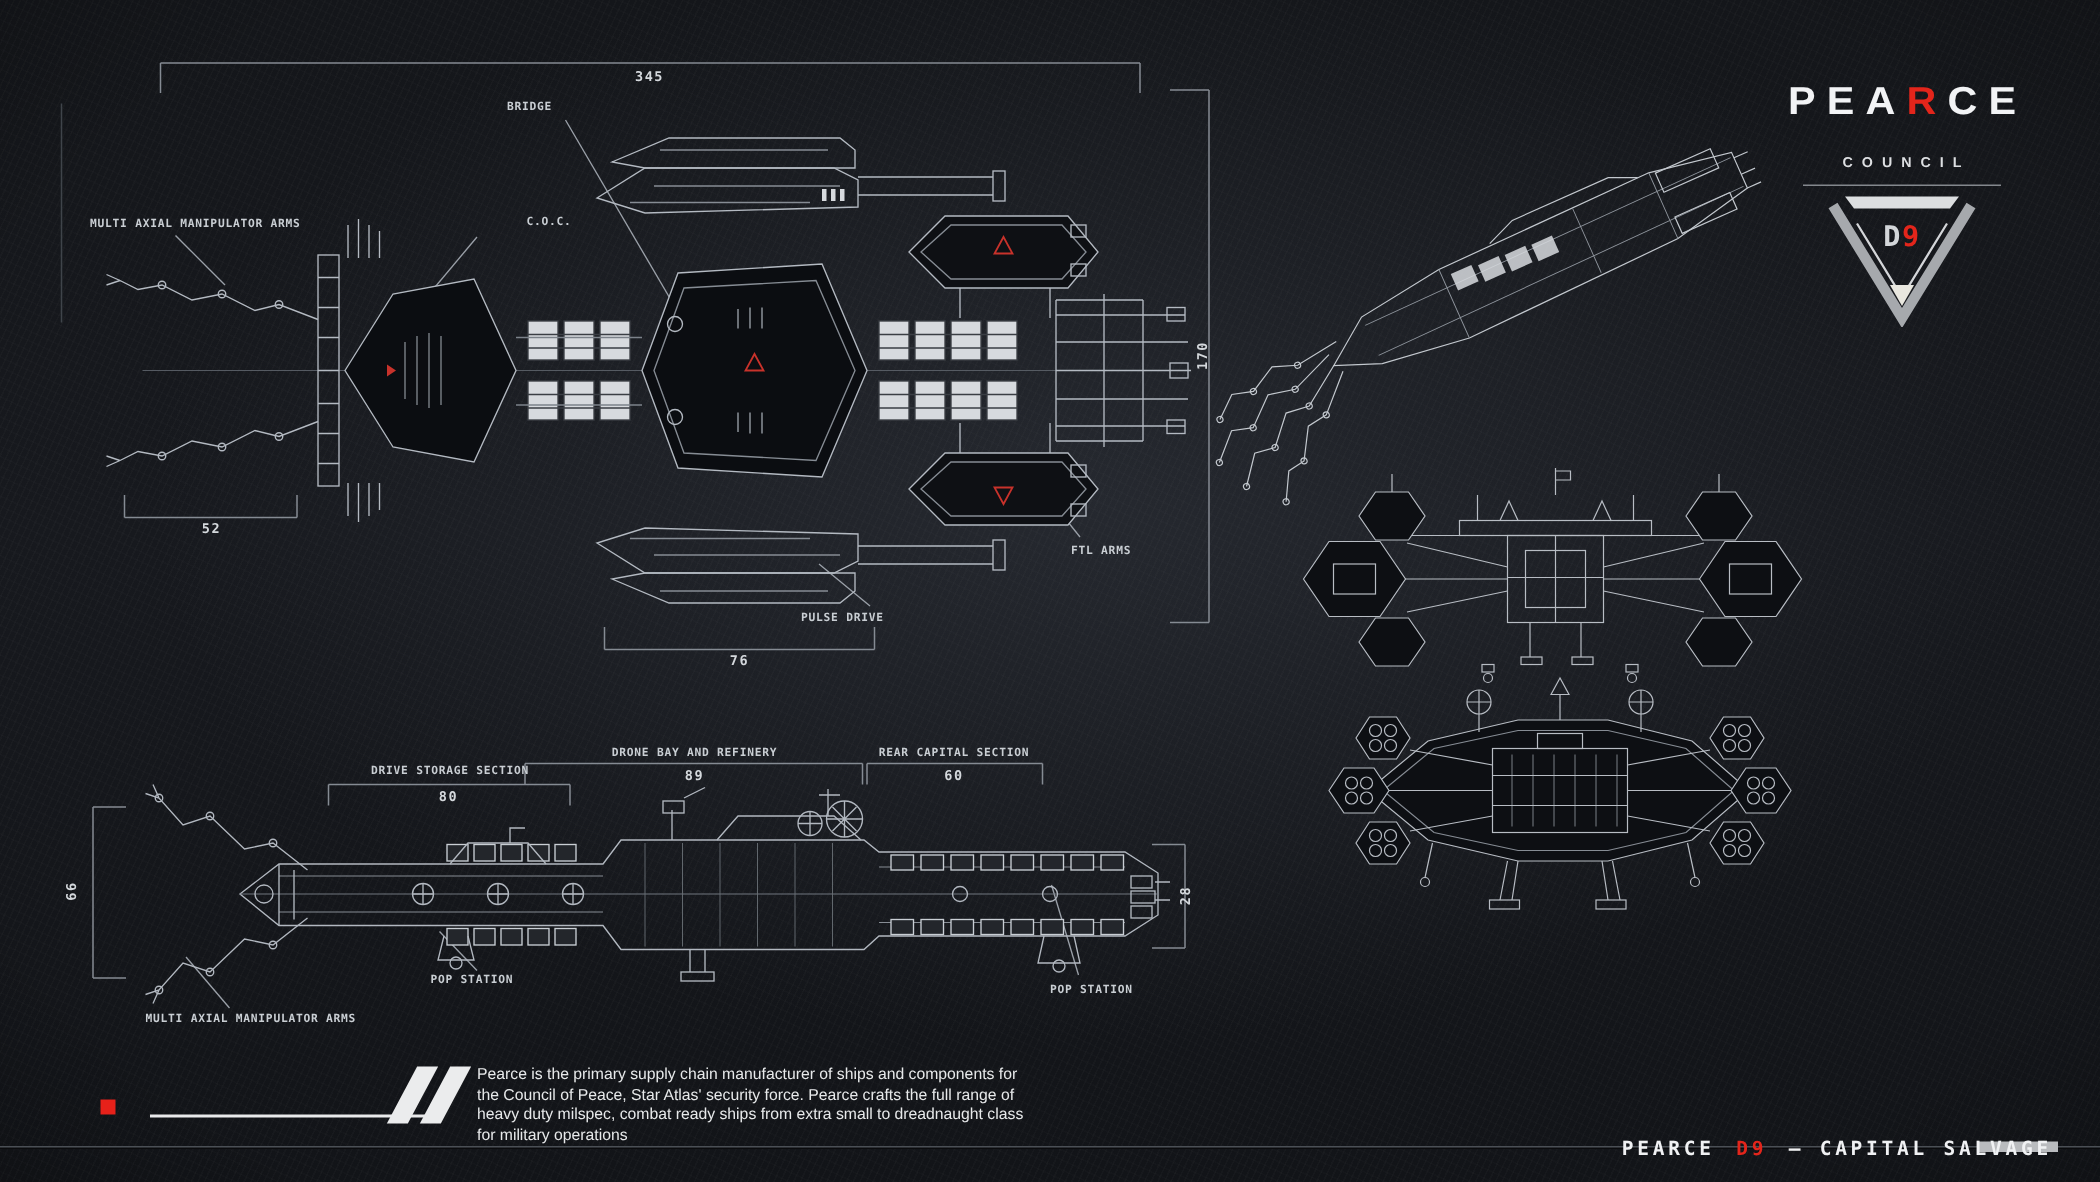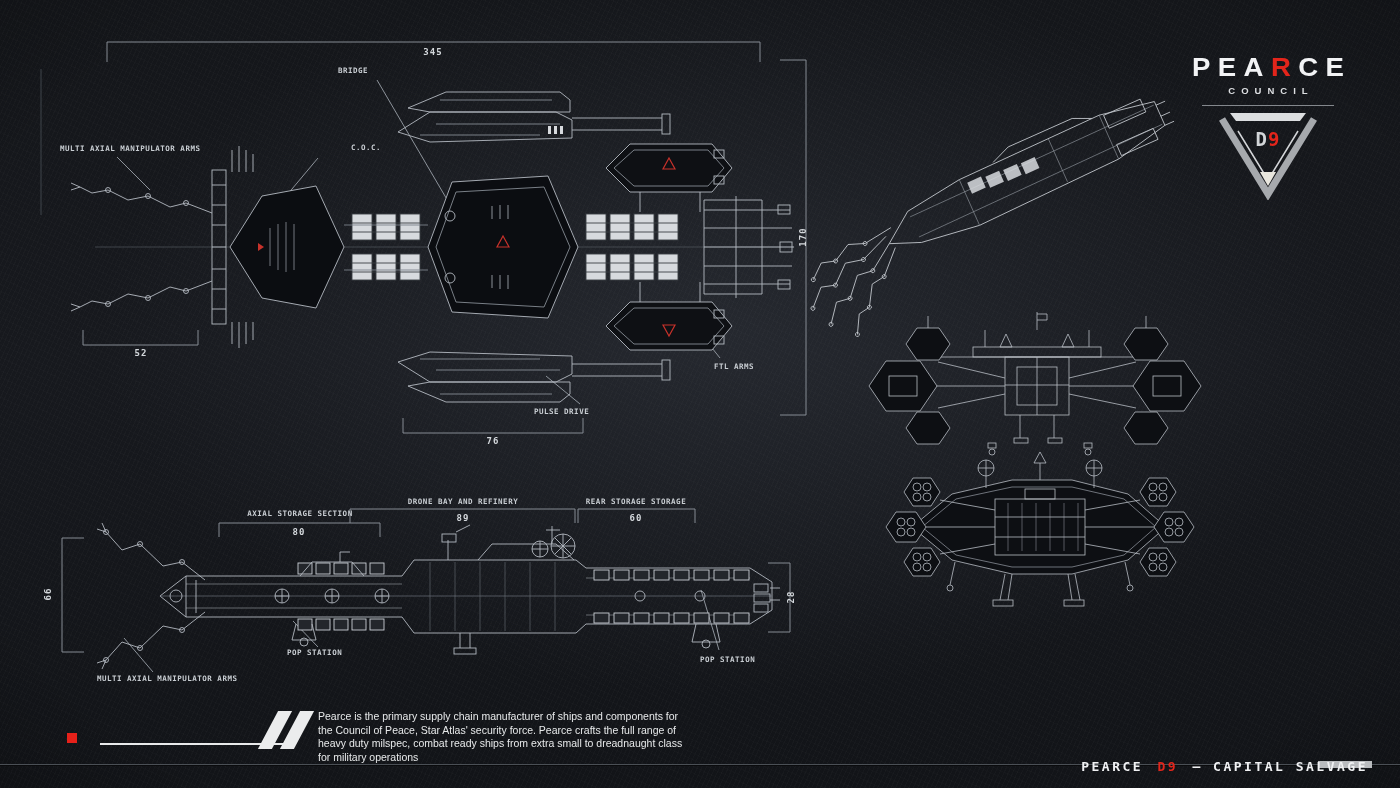--- a/index.html
+++ b/index.html
@@ -26,7 +26,7 @@
   .brand{font:bold 26px "Liberation Sans",sans-serif;color:#f2f3f5;letter-spacing:7px;
          padding-left:7px;transform:scaleX(1.06);}
   .brand .red{color:#e3251b;}
-  .council{margin-top:2px;font:bold 9.5px "Liberation Sans",sans-serif;color:#dddfe2;letter-spacing:6px;padding-left:6px;}
+  .council{margin-top:20px;font:bold 9.5px "Liberation Sans",sans-serif;color:#dddfe2;letter-spacing:6px;padding-left:6px;}
   .logo-divider{width:132px;height:1px;background:#84888d;margin:9px auto 4px auto;}
   
   .red-square{position:absolute;left:67px;top:733px;width:10px;height:10px;background:#e6211a;}

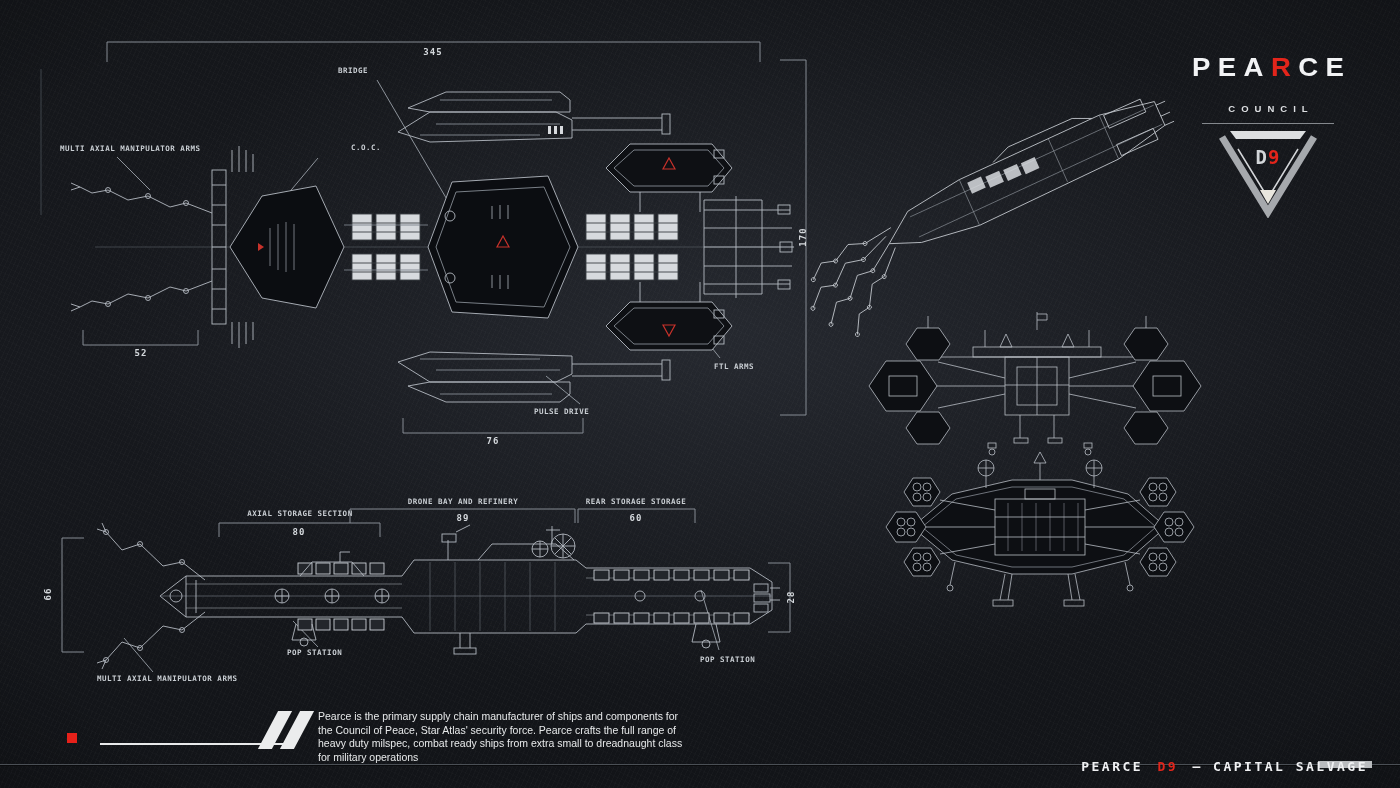--- a/index.html
+++ b/index.html
@@ -367,7 +367,7 @@
   <div class="num" style="left:274px;top:527px;width:50px;">80</div>
   <div class="lbl ctr" style="left:352px;top:497px;width:222px;">DRONE BAY AND REFINERY</div>
   <div class="num" style="left:438px;top:513px;width:50px;">89</div>
-  <div class="lbl ctr" style="left:576px;top:497px;width:120px;">REAR STORAGE STORAGE</div>
+  <div class="lbl ctr" style="left:576px;top:497px;width:120px;">REAR CAPITAL SECTION</div>
   <div class="num" style="left:611px;top:513px;width:50px;">60</div>
   <div class="vnum" style="left:42px;top:589px;">66</div>
   <div class="vnum" style="left:785px;top:592px;">28</div>

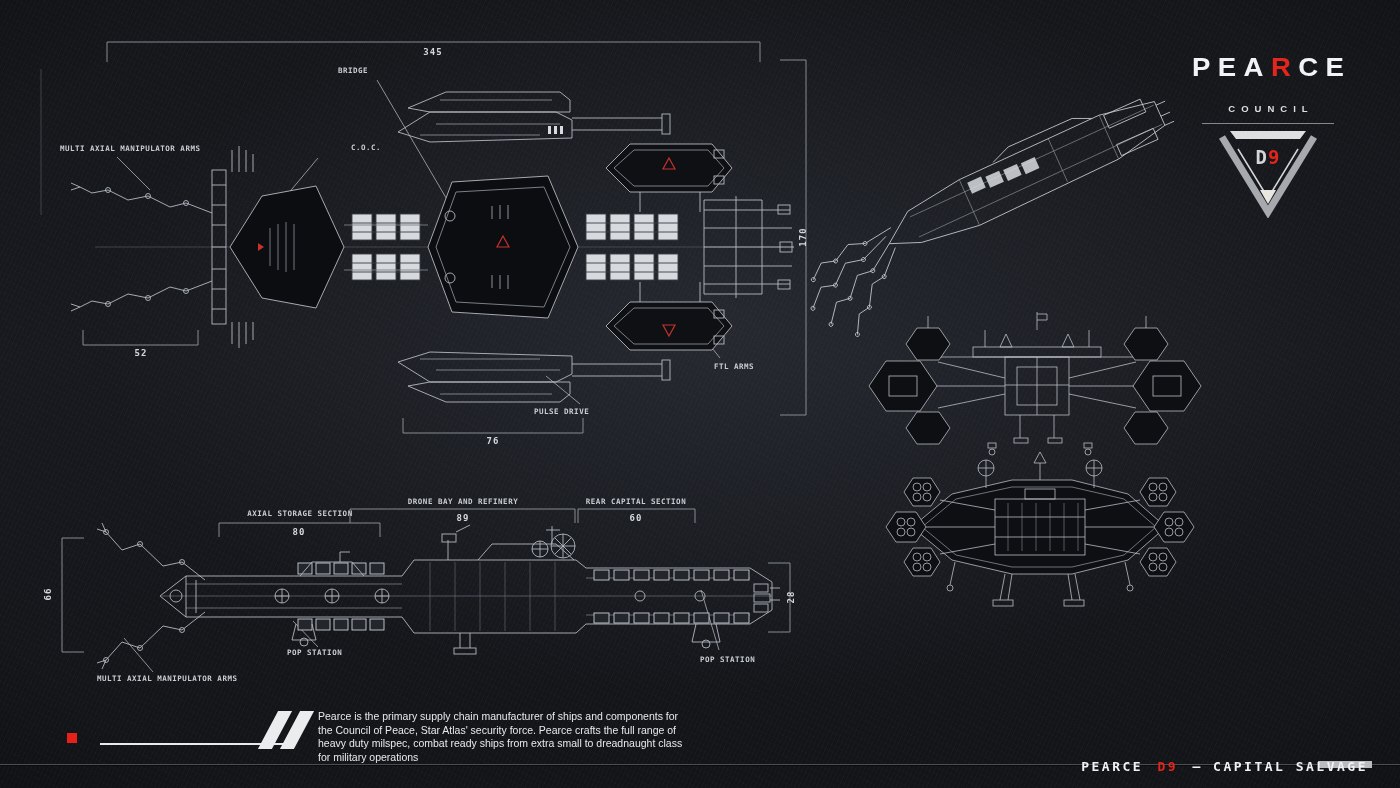--- a/index.html
+++ b/index.html
@@ -363,7 +363,7 @@
   <div class="lbl" style="left:714px;top:362px;">FTL ARMS</div>
   <div class="lbl" style="left:534px;top:407px;">PULSE DRIVE</div>
 
-  <div class="lbl ctr" style="left:219px;top:509px;width:162px;">AXIAL STORAGE SECTION</div>
+  <div class="lbl ctr" style="left:219px;top:509px;width:162px;">DRIVE STORAGE SECTION</div>
   <div class="num" style="left:274px;top:527px;width:50px;">80</div>
   <div class="lbl ctr" style="left:352px;top:497px;width:222px;">DRONE BAY AND REFINERY</div>
   <div class="num" style="left:438px;top:513px;width:50px;">89</div>

